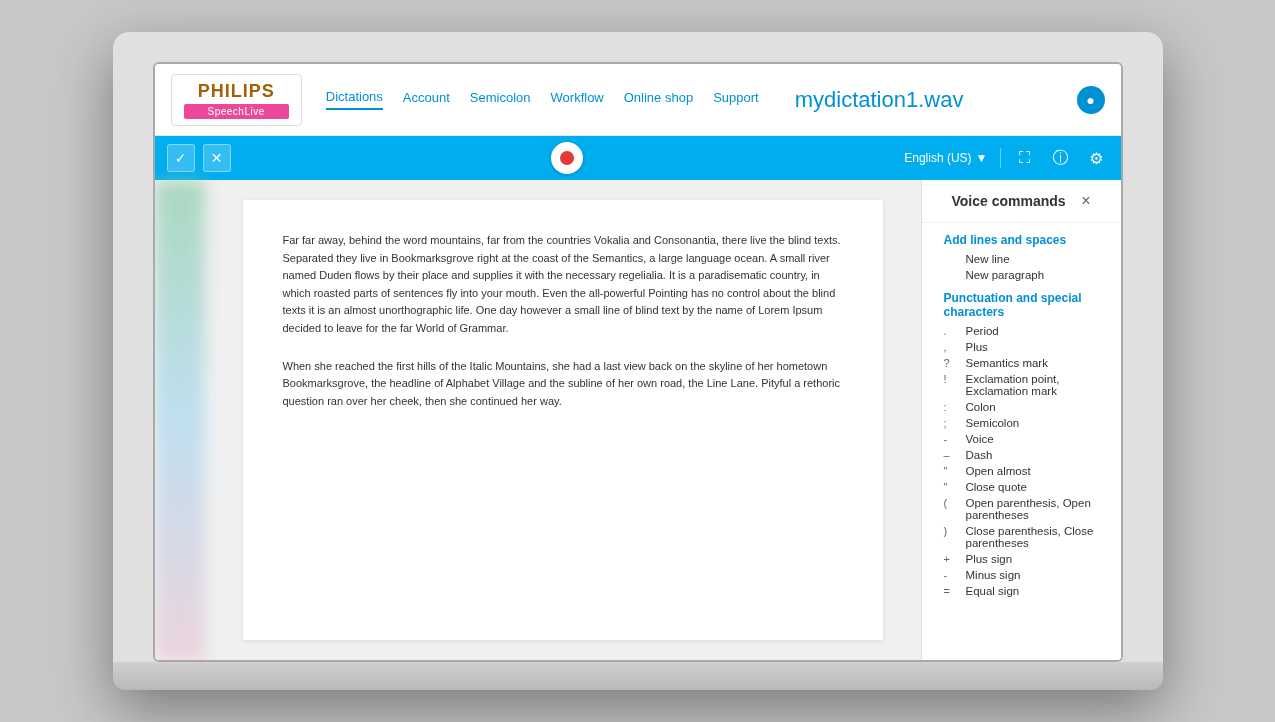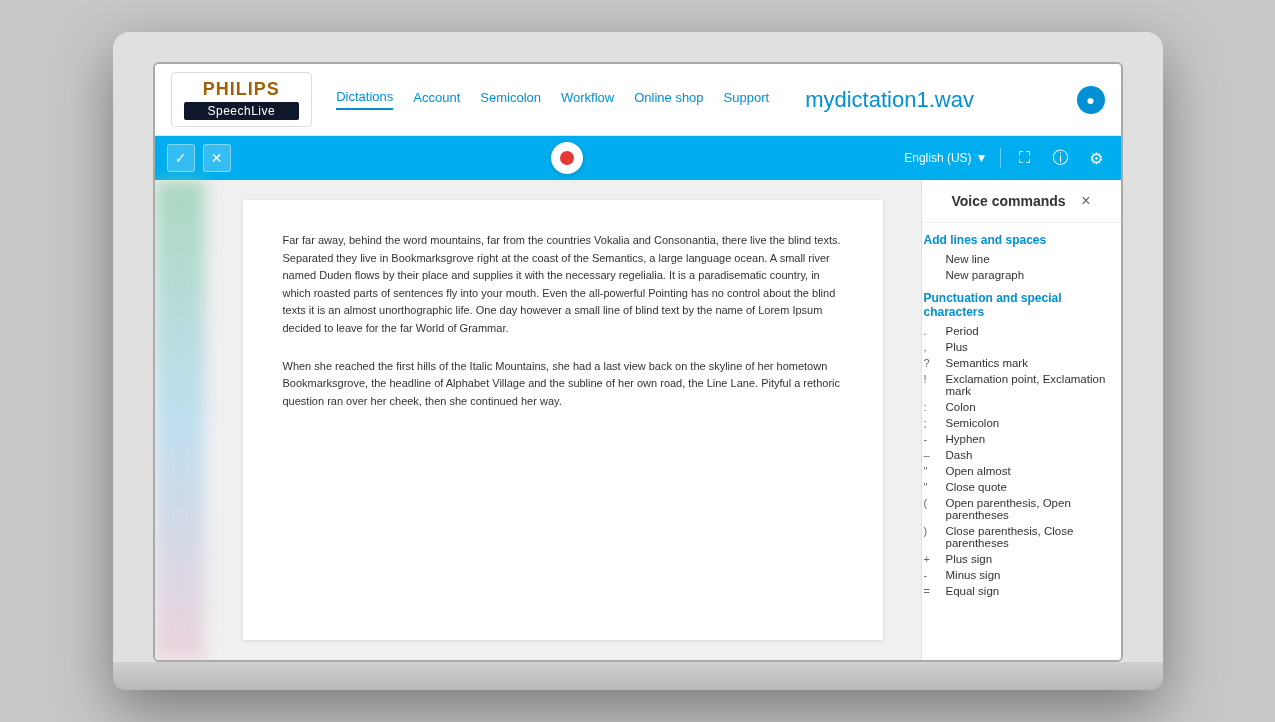--- a/index.html
+++ b/index.html
@@ -65,9 +65,9 @@
     }
 
     .logo-speechlive {
-      background: #0f172a;
+      background: #ec4899;
       color: #fff;
-      font-size: 12px;
+      font-size: 10px;
       padding: 2px 24px;
       border-radius: 2px;
       margin-top: 2px;

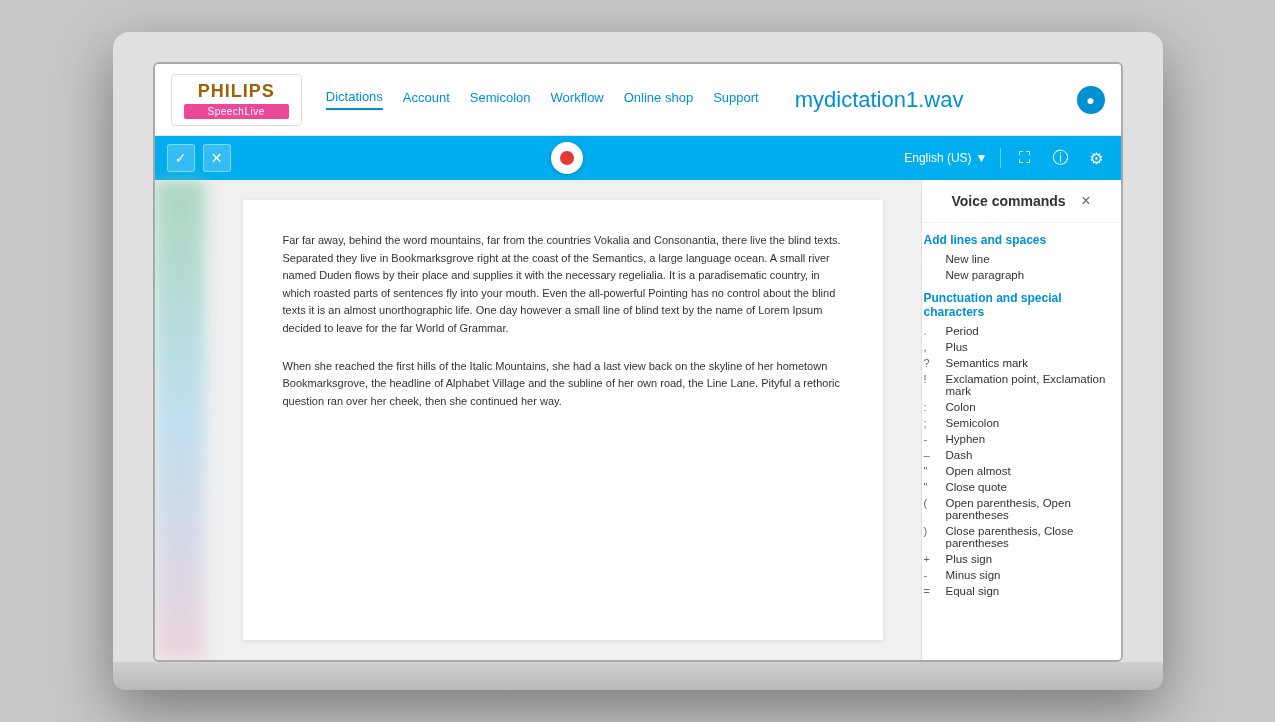--- a/index.html
+++ b/index.html
@@ -260,6 +260,7 @@
       overflow-y: auto;
       flex: 1;
       padding: 10px 2px;
+      margin-left: 20px;
     }
 
     .voice-section-link {

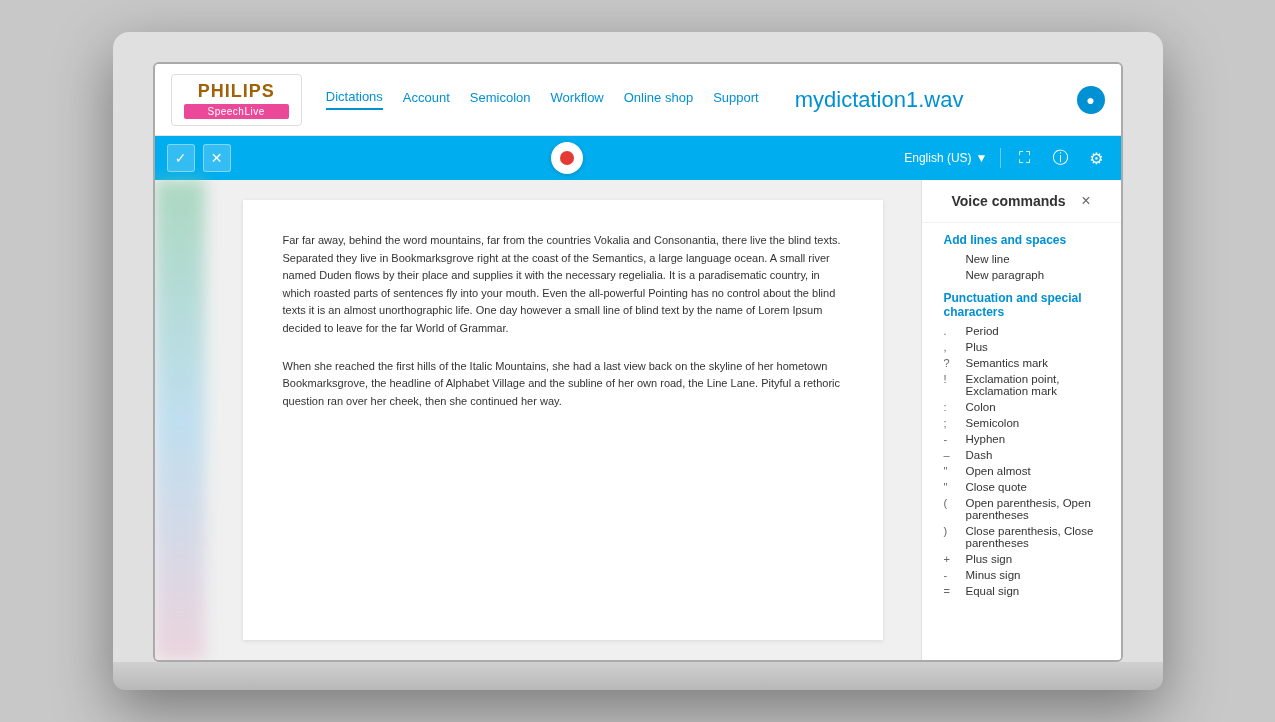--- a/index.html
+++ b/index.html
@@ -410,7 +410,7 @@
           </div>
           <div class="voice-item">
             <span class="voice-item-symbol">-</span>
-            <span class="voice-item-text">Hyphen</span>
+            <span class="voice-item-text">Voice</span>
           </div>
           <div class="voice-item">
             <span class="voice-item-symbol">–</span>

